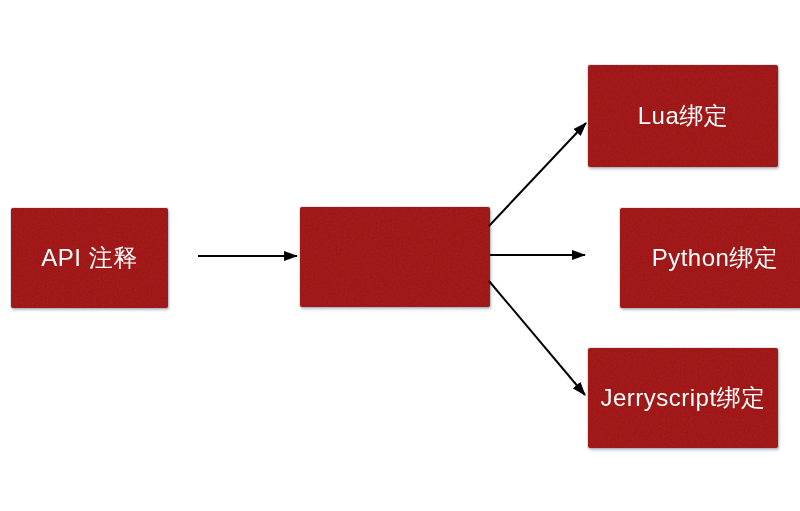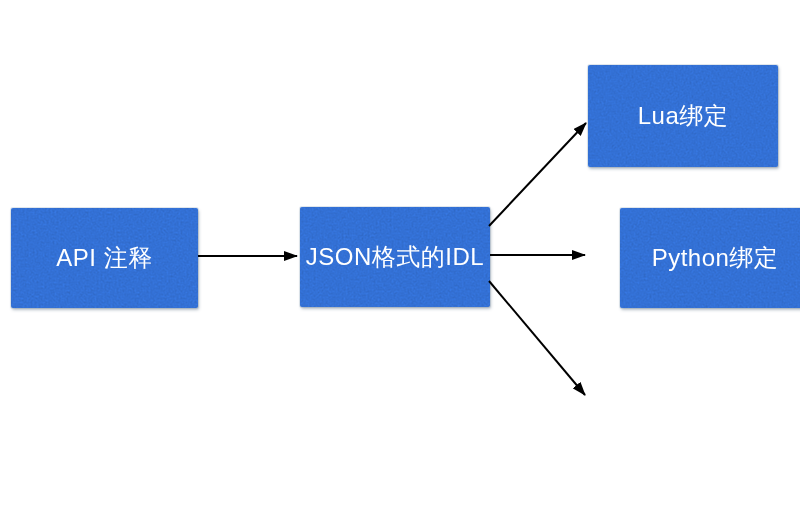--- a/index.html
+++ b/index.html
@@ -17,7 +17,7 @@
   }
   .node {
     position: absolute;
-    background: #3b82f6;
+    background: #b91c1c;
     border-radius: 2px;
     box-shadow: 1px 2px 3px rgba(90,110,130,0.45), 0 0 0 1px rgba(175,192,205,0.35);
     display: flex;

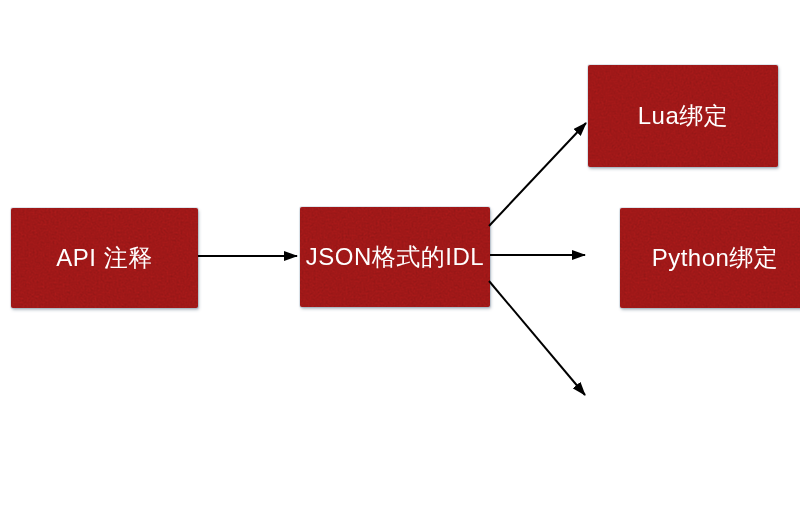--- a/index.html
+++ b/index.html
@@ -40,7 +40,7 @@
     white-space: nowrap;
     text-align: center;
   }
-  .node-api    { left: 11px;  top: 208px; width: 187px; height: 100px; }
+  .node-api    { left: 11px;  top: 208px; width: 157px; height: 100px; }
   .node-idl    { left: 300px; top: 207px; width: 190px; height: 100px; }
   .node-lua    { left: 588px; top: 65px;  width: 190px; height: 102px; }
   .node-python { left: 588px; top: 208px; width: 190px; height: 100px; margin-left: 32px; }

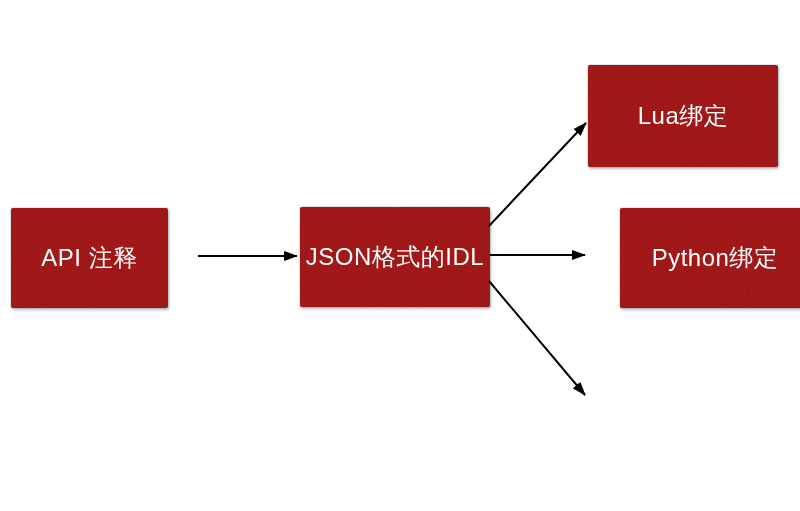--- a/index.html
+++ b/index.html
@@ -76,7 +76,6 @@
       </filter>
       <rect width="100%" height="100%" filter="url(#tex1)"></rect>
     </svg>
-    <span class="label">JSON格式的IDL</span>
   </div>
 
   <div class="node node-lua">

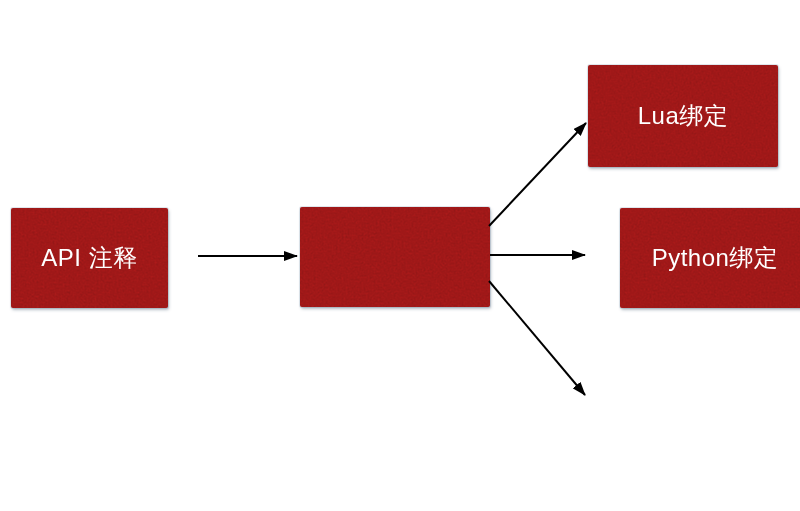--- a/index.html
+++ b/index.html
@@ -100,6 +100,16 @@
     <span class="label">Python绑定</span>
   </div>
 
+  <div class="node node-jerry">
+    <svg class="texture" aria-hidden="true">
+      <filter id="tex4" x="0" y="0" width="100%" height="100%">
+        <feTurbulence type="fractalNoise" baseFrequency="0.5" numOctaves="3" seed="35"></feTurbulence>
+        <feColorMatrix type="matrix" values="0 0 0 0 0  0 0 0 0 0  0 0 0 0 0  0.09 0.09 0.09 0 0"></feColorMatrix>
+      </filter>
+      <rect width="100%" height="100%" filter="url(#tex4)"></rect>
+    </svg>
+    <span class="label">Jerryscript绑定</span>
+  </div>
 
   <svg class="arrows" viewBox="0 0 800 511" aria-hidden="true">
     <defs>

